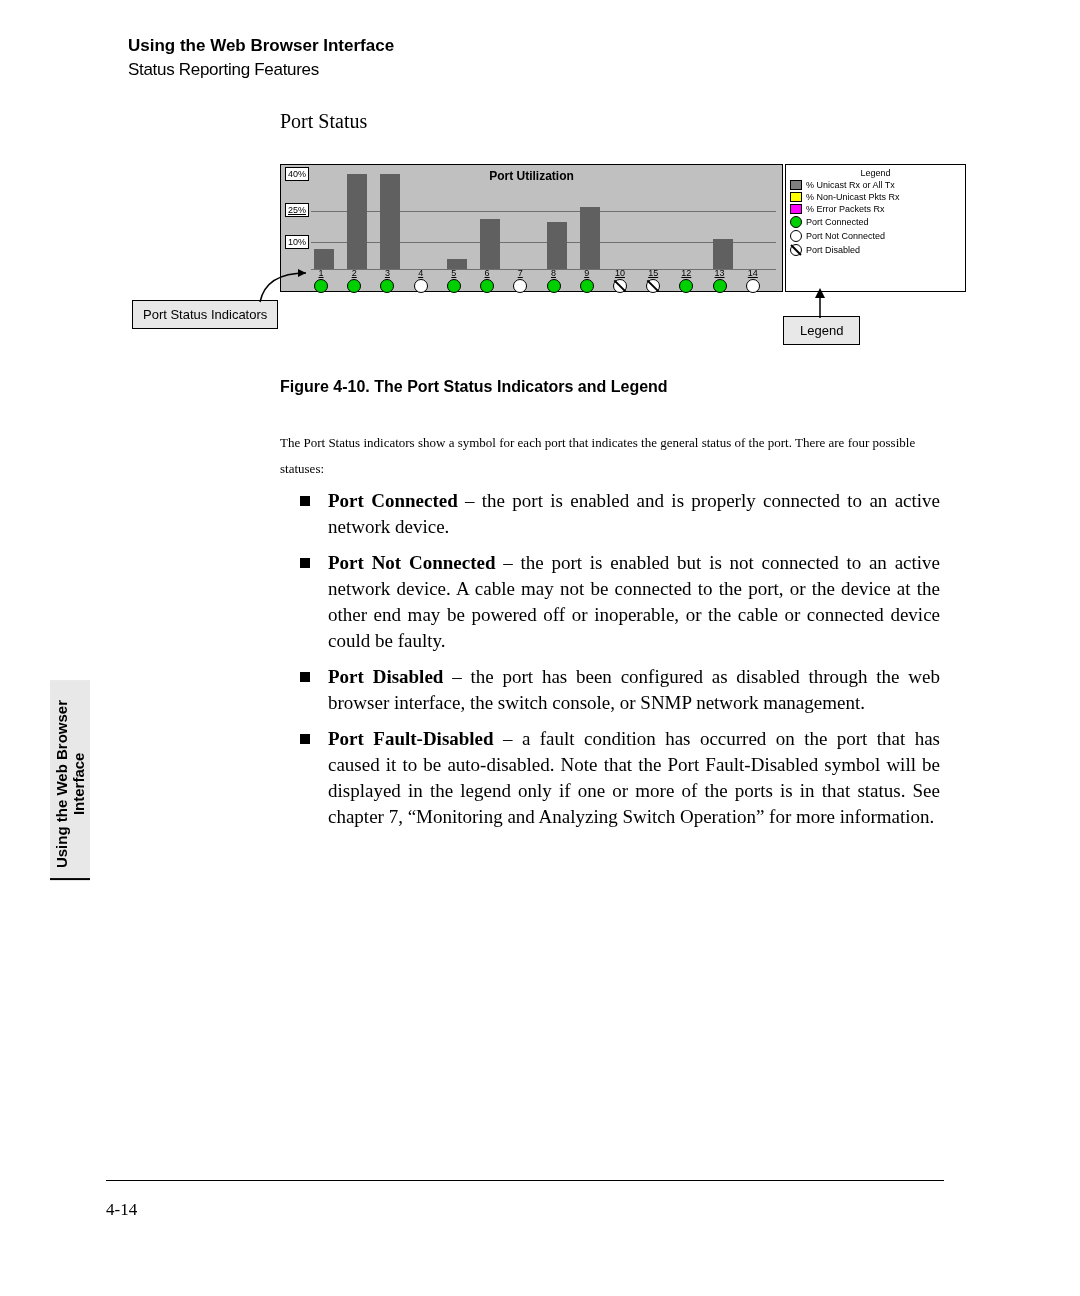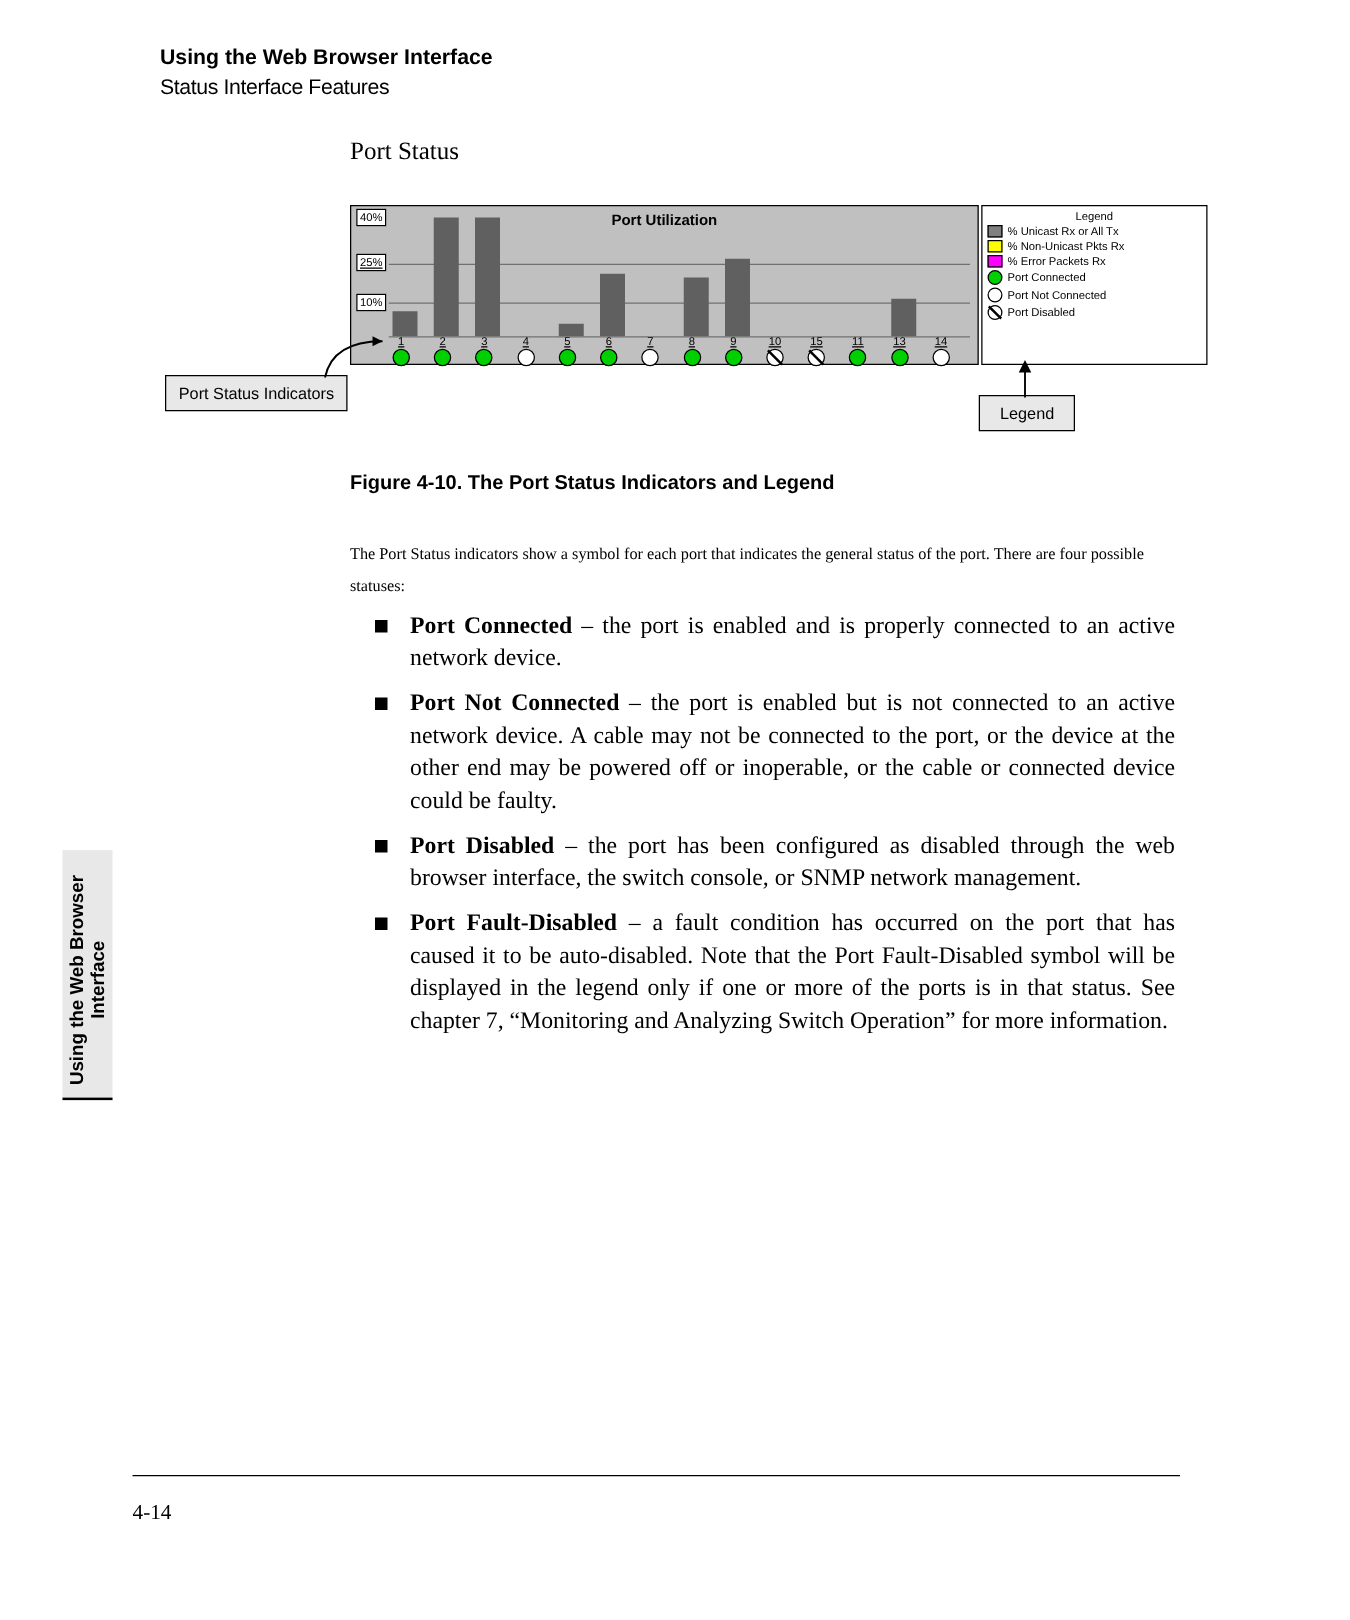--- a/index.html
+++ b/index.html
@@ -70,7 +70,7 @@
 
 <div class="hdr">
   <div class="hdr-line1">Using the Web Browser Interface</div>
-  <div class="hdr-line2 cond">Status Interface Features</div>
+  <div class="hdr-line2 cond">Status Reporting Features</div>
 </div>
 
 <div class="section-title">Port Status</div>

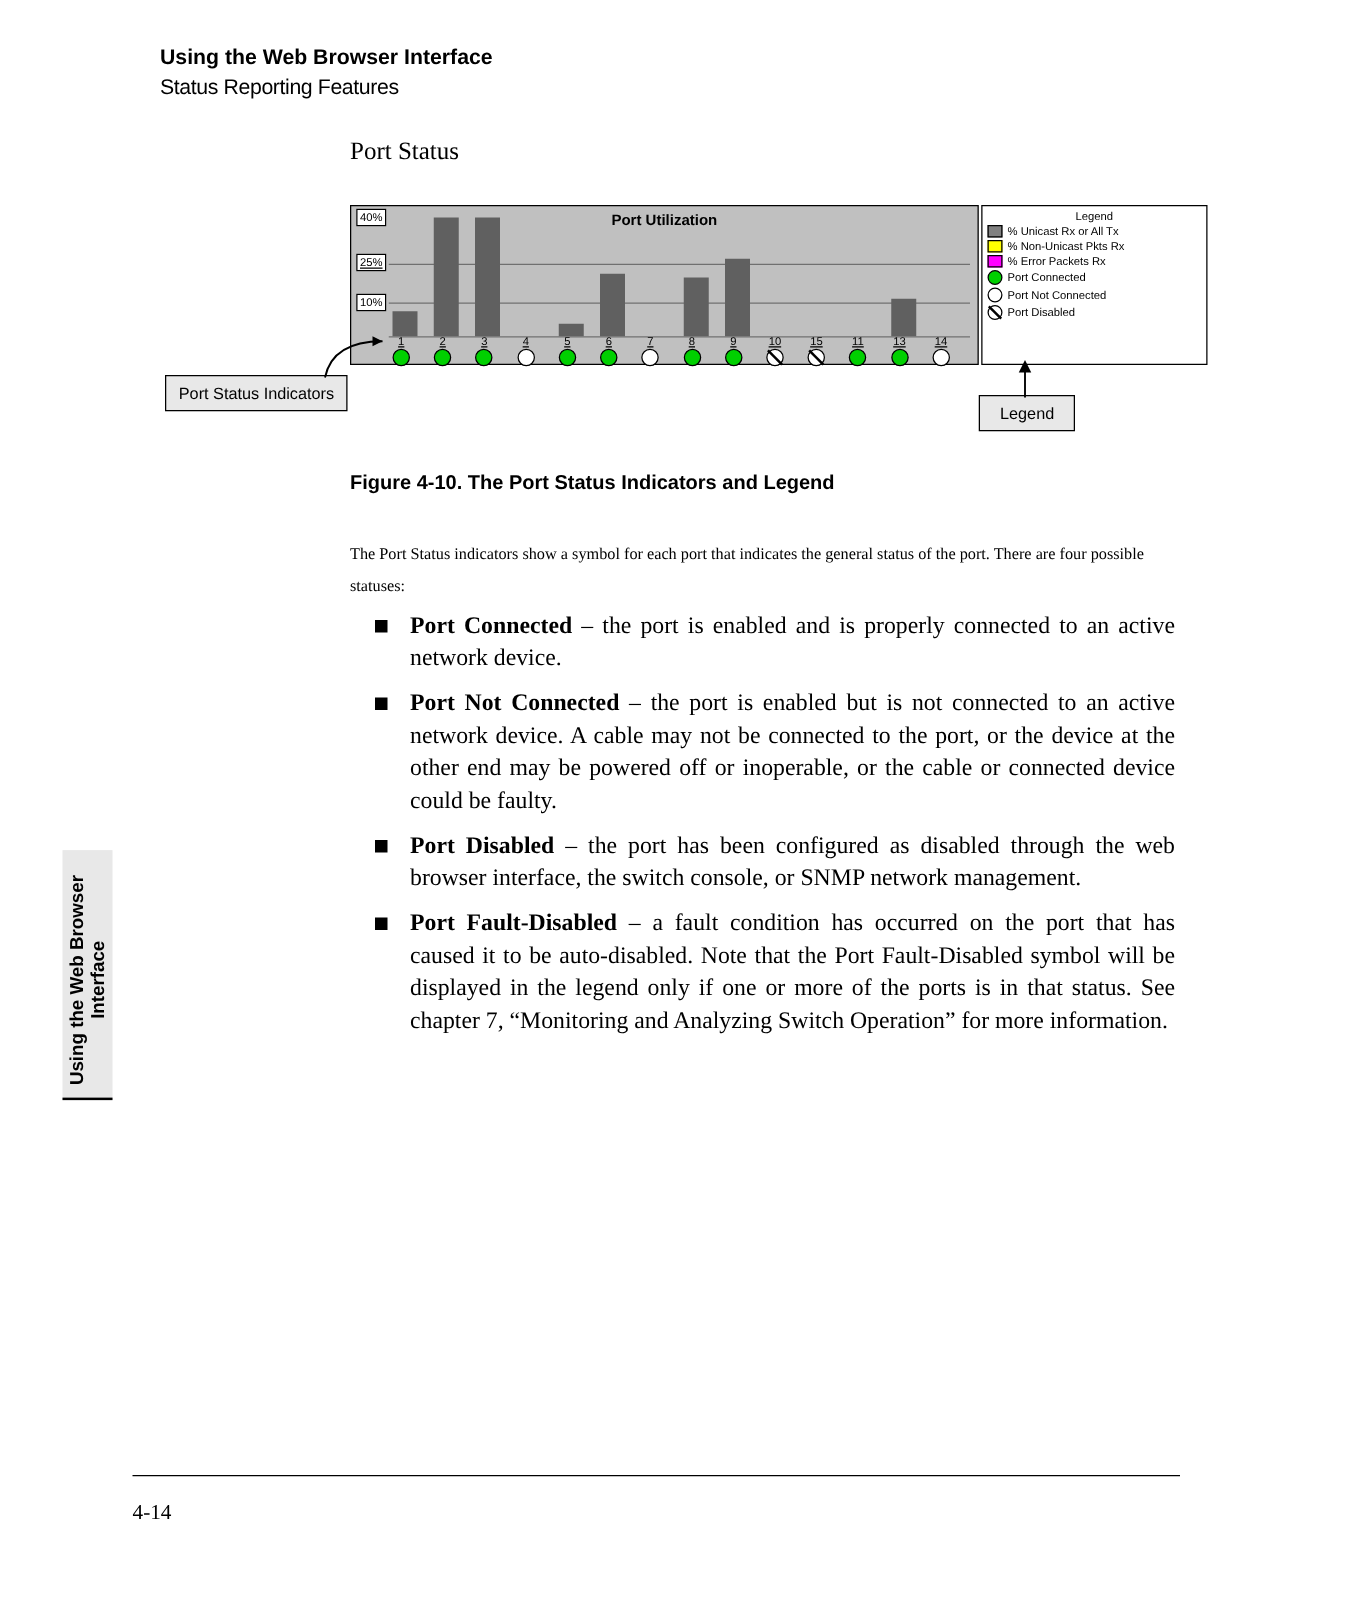--- a/index.html
+++ b/index.html
@@ -140,7 +140,7 @@
           <div class="ind disabled"></div>
         </div>
         <div class="port" style="left: 365.357px;">
-          <span class="port-num">11</span>
+          <span class="port-num">12</span>
           <div class="ind green"></div>
         </div>
         <div class="port" style="left: 398.571px;">

